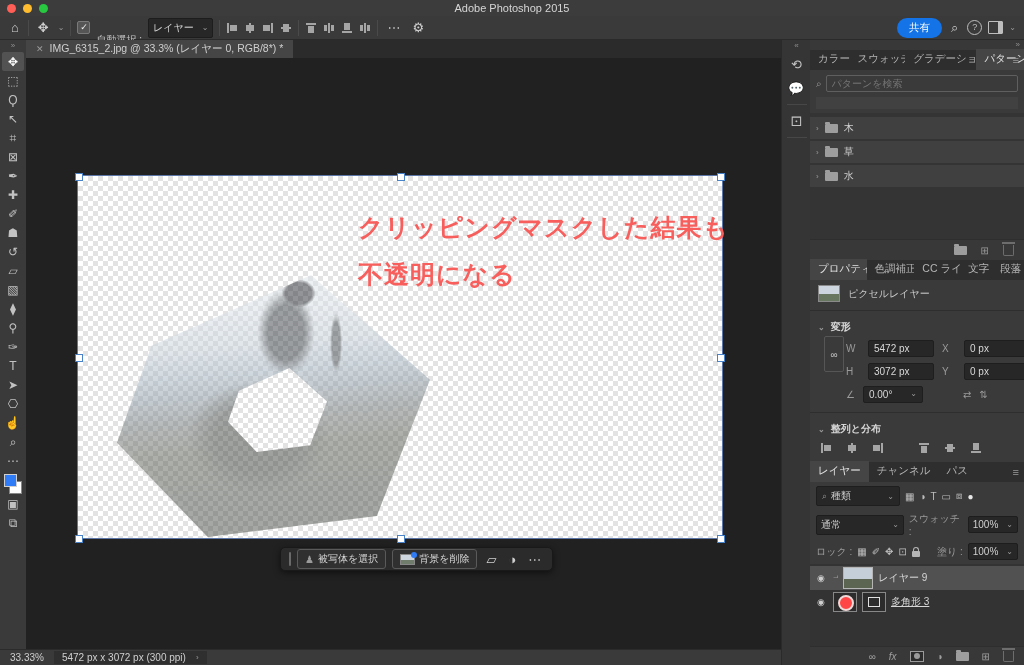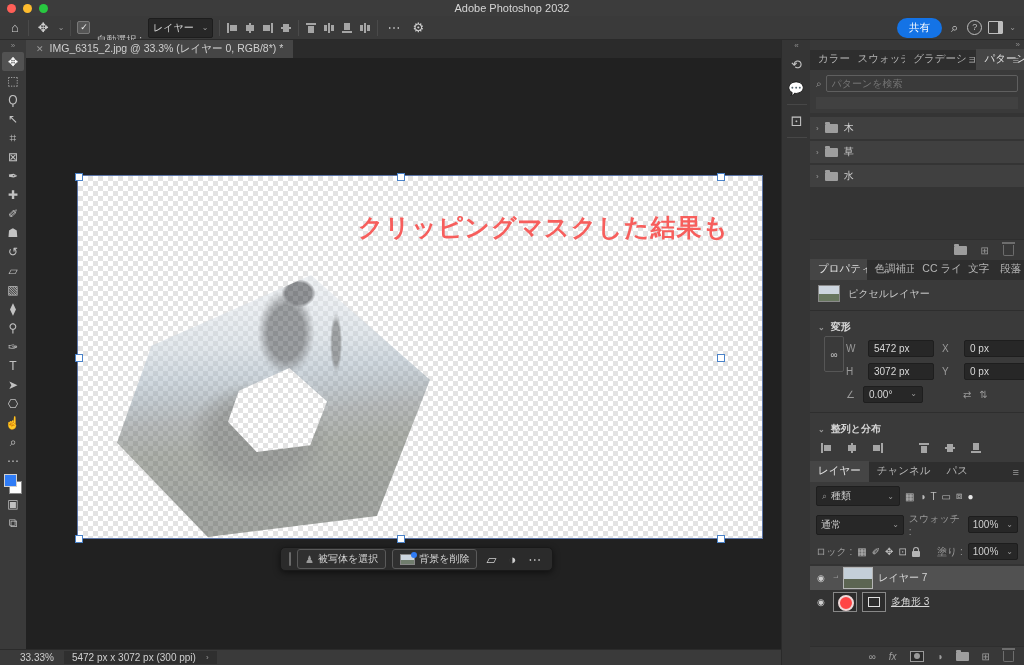--- a/index.html
+++ b/index.html
@@ -154,7 +154,7 @@
     <span class="tl" style="background:#ff5f57"></span>
     <span class="tl" style="background:#febc2e"></span>
     <span class="tl" style="background:#28c840"></span>
-    <span class="title-text">Adobe Photoshop 2032</span>
+    <span class="title-text">Adobe Photoshop 2015</span>
   </div>
 
   <div class="abs optionsbar">

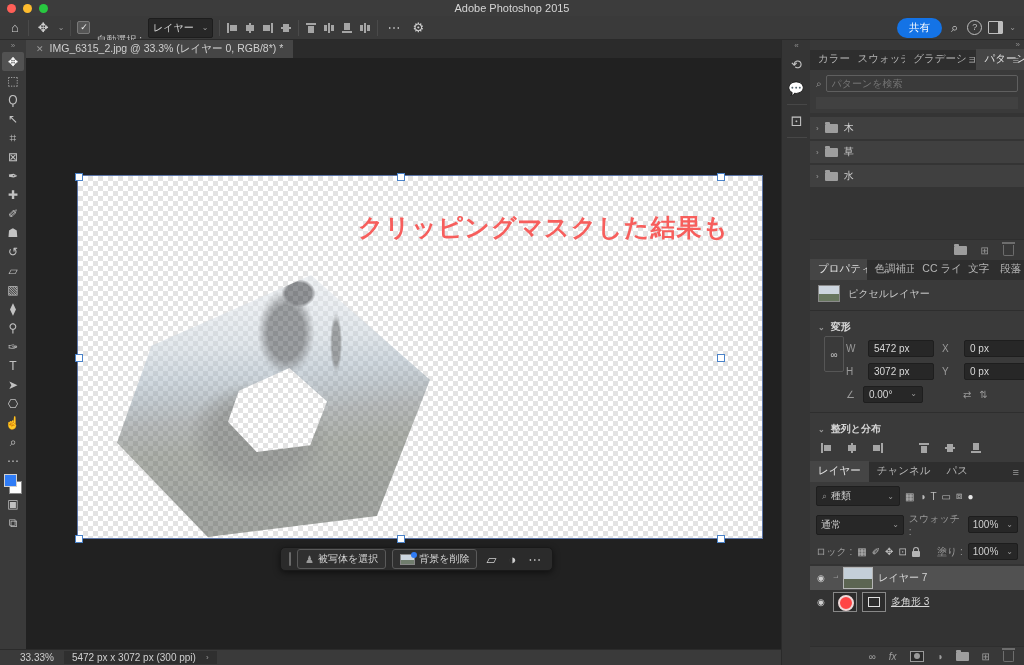--- a/index.html
+++ b/index.html
@@ -56,7 +56,7 @@
   .pasteboard{left:26px;top:58px;width:755px;height:591px;background:#212121;overflow:hidden;}
   .canvas{position:absolute;left:52px;top:118px;width:644px;height:362px;
           background-image:conic-gradient(#ffffff 0 25%,#e3e3e3 25% 50%,#ffffff 50% 75%,#e3e3e3 75%);
-          background-size:10px 10px;box-shadow:0 0 0 1px #5d76a8;padding-left:40px;}
+          background-size:10px 10px;box-shadow:0 0 0 1px #5d76a8;}
   .handle{position:absolute;width:6px;height:6px;background:#fff;border:1px solid #4a82c8;}
   .hex{position:absolute;left:39px;top:99px;width:313px;height:262px;opacity:.5;
        clip-path:polygon(62% 0%,100% 40%,83% 92%,29% 100%,0% 64%,11% 27%);

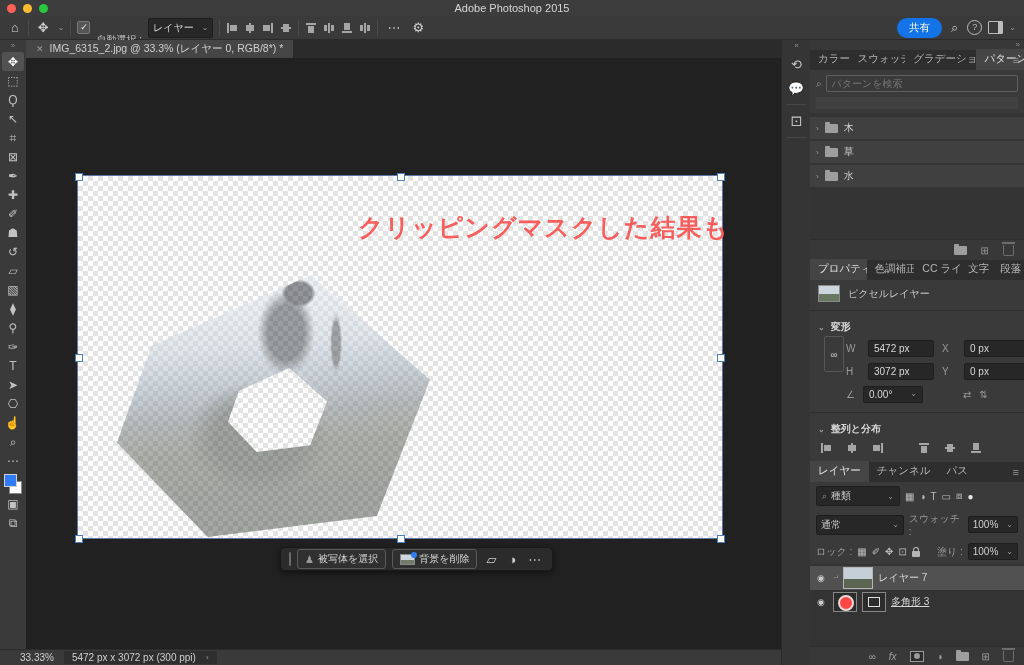--- a/index.html
+++ b/index.html
@@ -282,6 +282,7 @@
       <div class="hex"></div>
       <div class="hexhole"></div>
       <div class="anno" style="left: 280px; top: 35px; color: rgb(247, 94, 92);">クリッピングマスクした結果も</div>
+      <div class="anno" style="left: 280px; top: 82px; color: rgb(247, 94, 92);">不透明になる</div>
       <span class="handle" style="left:-3px;top:-3px"></span>
       <span class="handle" style="left:319px;top:-3px"></span>
       <span class="handle" style="left:639px;top:-3px"></span>

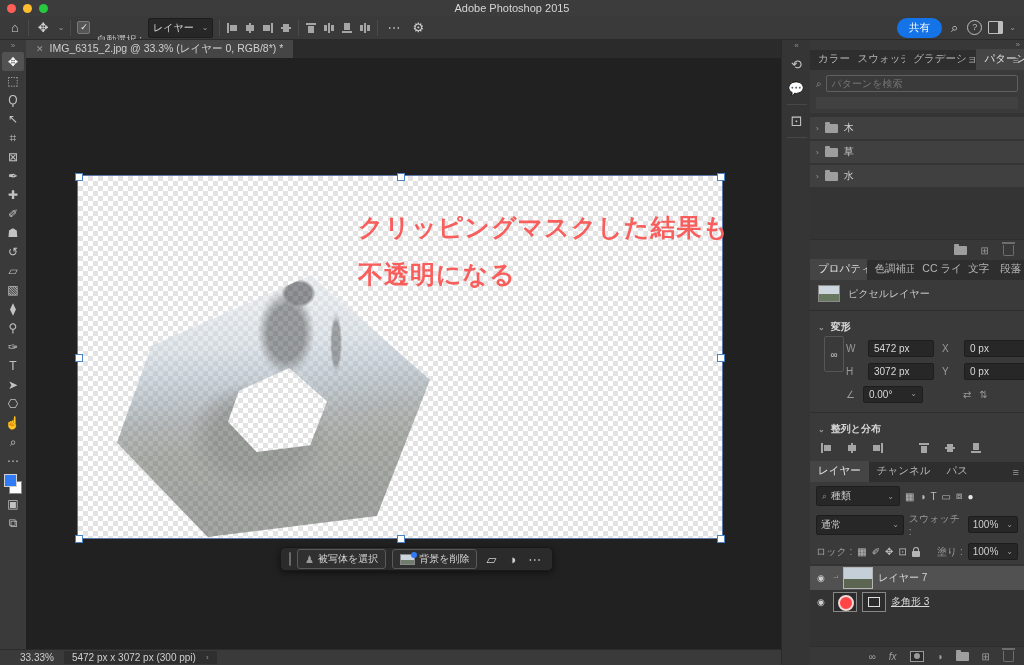--- a/index.html
+++ b/index.html
@@ -483,7 +483,7 @@
             <span class="eye">◉</span>
             <span class="dim small" style="display:inline-block;transform:rotate(180deg)">⌐</span>
             <span class="thumb"></span>
-            <span>レイヤー 7</span>
+            <span>レイヤー 9</span>
           </div>
           <div class="lrow">
             <span class="eye">◉</span>

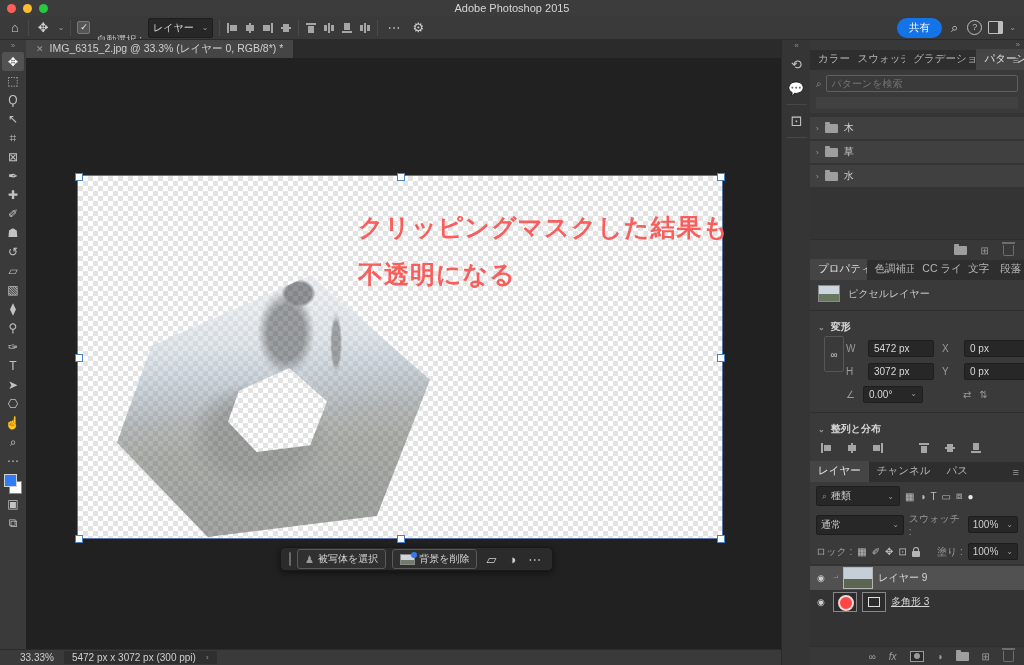--- a/index.html
+++ b/index.html
@@ -83,7 +83,7 @@
   .mini-img .dot{position:absolute;right:-3px;top:-3px;width:6px;height:6px;border-radius:50%;background:#2f7cf6;}
   
   .statusbar{left:0;top:649px;width:781px;height:16px;background:#3a3a3a;border-top:1px solid #2b2b2b;
-             display:flex;align-items:center;gap:10px;padding:0 20px;box-sizing:border-box;color:#cfcfcf;}
+             display:flex;align-items:center;gap:10px;padding:0 10px;box-sizing:border-box;color:#cfcfcf;}
   .status-field{background:#2f2f2f;padding:1px 8px;display:flex;gap:10px;align-items:center;}
   
   .iconstrip{left:781px;top:40px;width:29px;height:625px;background:#353535;border-left:1px solid #2a2a2a;

